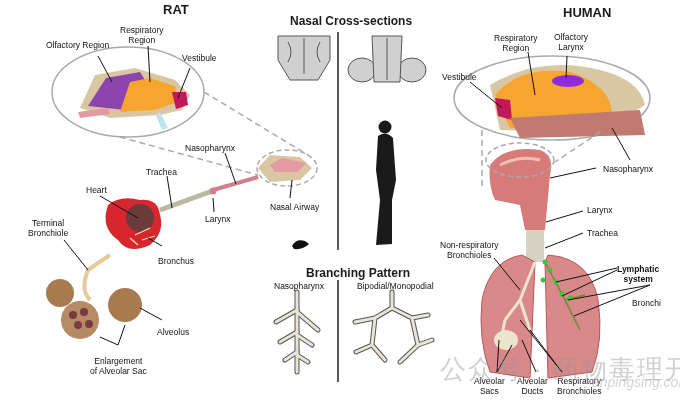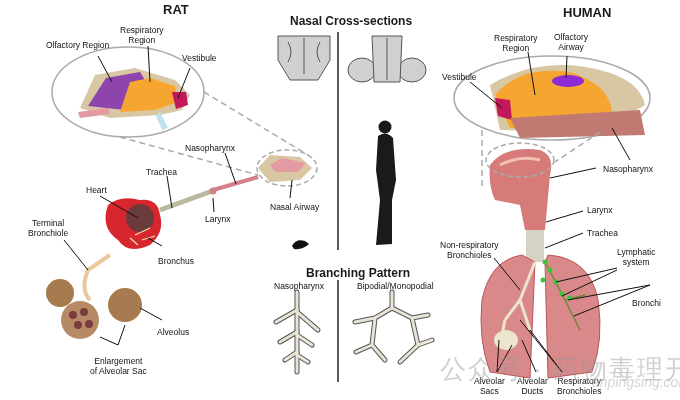--- a/index.html
+++ b/index.html
@@ -184,7 +184,7 @@
 <div class="lbl" style="left:494px; top:33px; white-space:pre;">Respiratory
 Region</div>
 <div class="lbl" style="left:554px; top:32px; white-space:pre;">Olfactory
-Airway</div>
+Larynx</div>
 <div class="lbl" style="left:442px; top:72px;">Vestibule</div>
 <div class="lbl" style="left:603px; top:164px;">Nasopharynx</div>
 <div class="lbl" style="left:587px; top:205px;">Larynx</div>

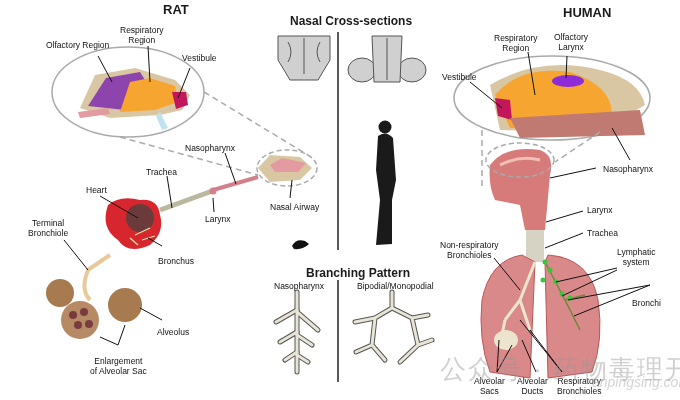--- a/index.html
+++ b/index.html
@@ -191,7 +191,7 @@
 <div class="lbl" style="left:587px; top:228px;">Trachea</div>
 <div class="lbl" style="left:440px; top:240px; white-space:pre;">Non-respiratory
 Bronchioles</div>
-<div class="lbl" style="left:617px; top:247px; white-space:pre;">Lymphatic
+<div class="lbl" style="left:617px; top:264px; white-space:pre;font-weight:bold;">Lymphatic
 system</div>
 <div class="lbl" style="left:632px; top:298px;">Bronchi</div>
 <div class="lbl" style="left:474px; top:376px; white-space:pre;">Alveolar

